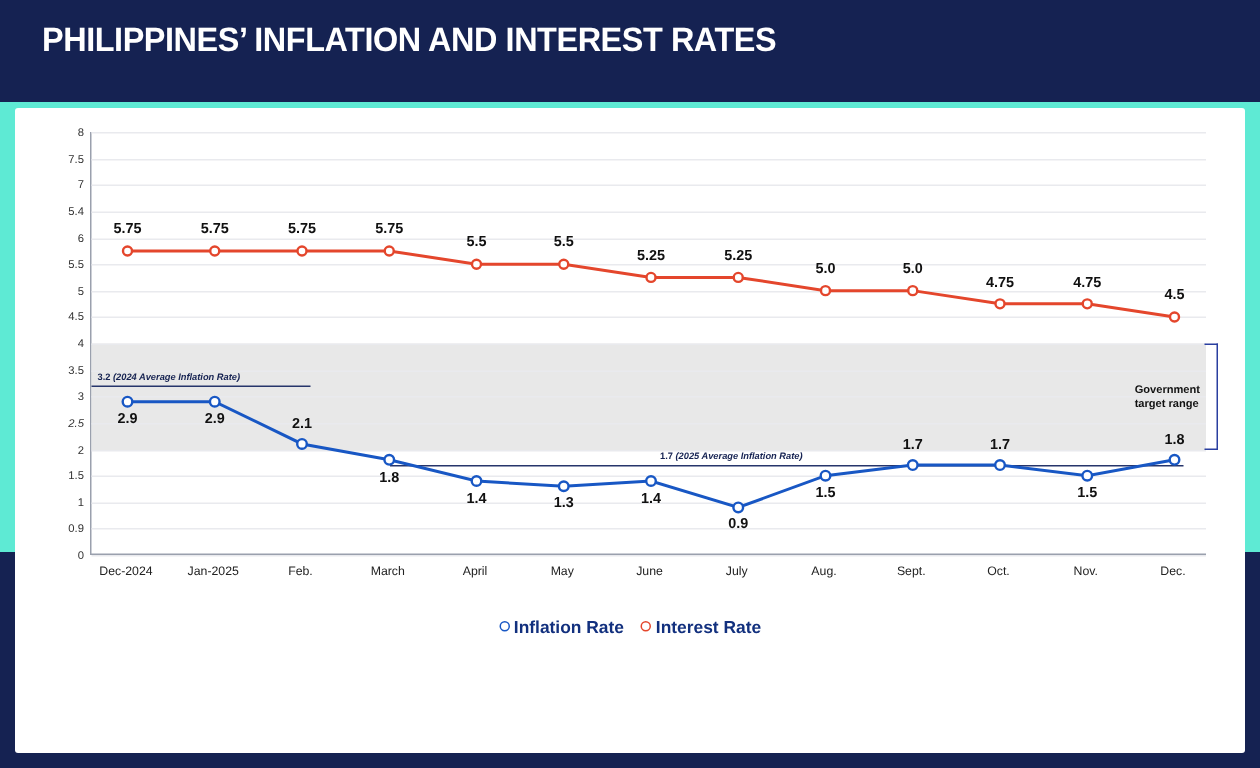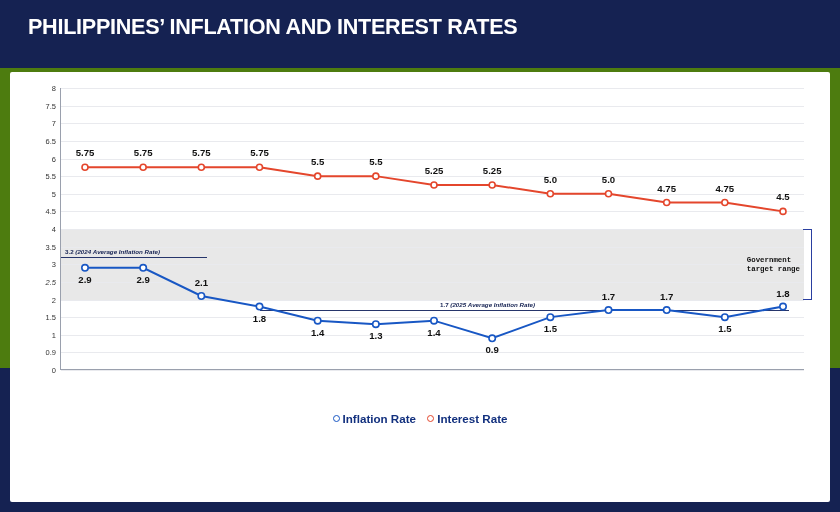--- a/index.html
+++ b/index.html
@@ -13,7 +13,7 @@
   #page {
     position: relative;
     width: 840px; height: 368px;
-    background: #4d7c0f;
+    background: #5eead4;
     padding: 10px;
   }
   

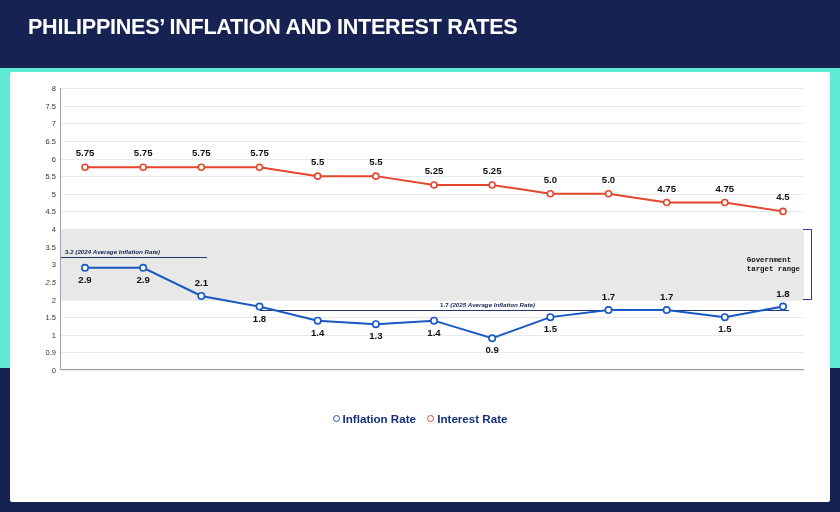--- a/index.html
+++ b/index.html
@@ -183,7 +183,7 @@
           <div class="ylabel" style="top: 105.75px;">5</div>
           <div class="ylabel" style="top: 88.125px;">5.5</div>
           <div class="ylabel" style="top: 70.5px;">6</div>
-          <div class="ylabel" style="top: 52.875px;">6.5</div>
+          <div class="ylabel" style="top: 52.875px;">5.4</div>
           <div class="ylabel" style="top: 35.25px;">7</div>
           <div class="ylabel" style="top: 17.625px;">7.5</div>
           <div class="ylabel" style="top: 0px;">8</div>

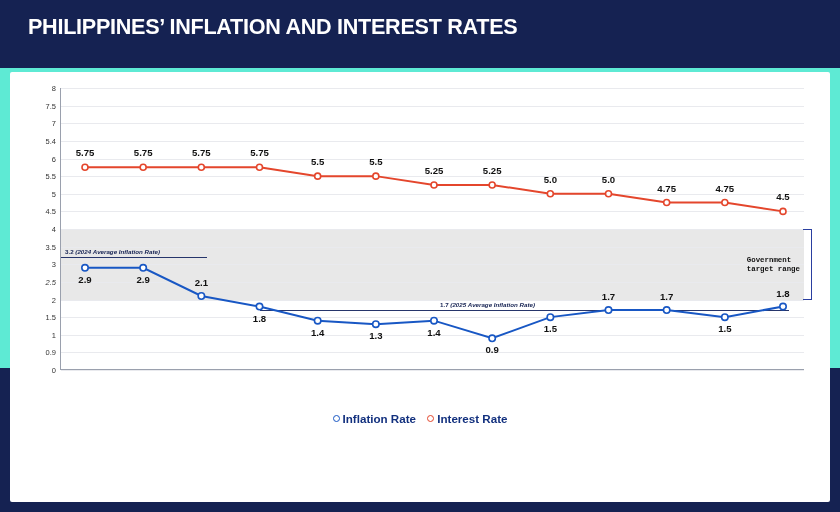--- a/index.html
+++ b/index.html
@@ -271,7 +271,7 @@
         </div>
 
       <div class="bracket" id="bracket" style="top: 141px; height: 70.5px;"></div>
-      <div class="bracket-label" id="bracketlabel" style="top: 168.25px; right: 12px; font-family: Liberation Mono, monospace;">
+      <div class="bracket-label" id="bracketlabel" style="top: 168.25px; right: 12px;">
         <div>Government</div>
         <div>target range</div>
       </div>

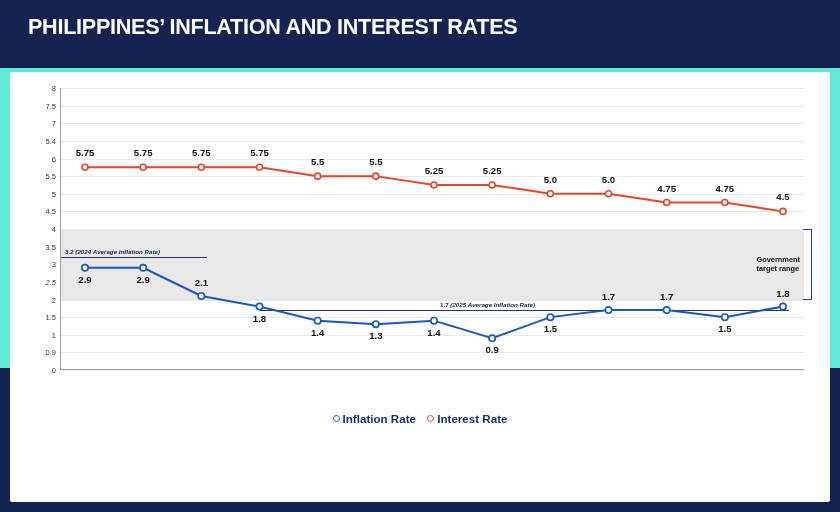--- a/index.html
+++ b/index.html
@@ -269,6 +269,21 @@
           <div class="pt-label" style="left: 663.833px; top: 94.5625px;">4.75</div>
           <div class="pt-label" style="left: 722px; top: 103.375px;">4.5</div>
         </div>
+      <div class="xlabels" id="xlabels">
+          <div class="xlabel" style="left: 24px;">Dec-2024</div>
+          <div class="xlabel" style="left: 82.1667px;">Jan-2025</div>
+          <div class="xlabel" style="left: 140.333px;">Feb.</div>
+          <div class="xlabel" style="left: 198.5px;">March</div>
+          <div class="xlabel" style="left: 256.667px;">April</div>
+          <div class="xlabel" style="left: 314.833px;">May</div>
+          <div class="xlabel" style="left: 373px;">June</div>
+          <div class="xlabel" style="left: 431.167px;">July</div>
+          <div class="xlabel" style="left: 489.333px;">Aug.</div>
+          <div class="xlabel" style="left: 547.5px;">Sept.</div>
+          <div class="xlabel" style="left: 605.667px;">Oct.</div>
+          <div class="xlabel" style="left: 663.833px;">Nov.</div>
+          <div class="xlabel" style="left: 722px;">Dec.</div>
+        </div>
 
       <div class="bracket" id="bracket" style="top: 141px; height: 70.5px;"></div>
       <div class="bracket-label" id="bracketlabel" style="top: 168.25px; right: 12px;">

